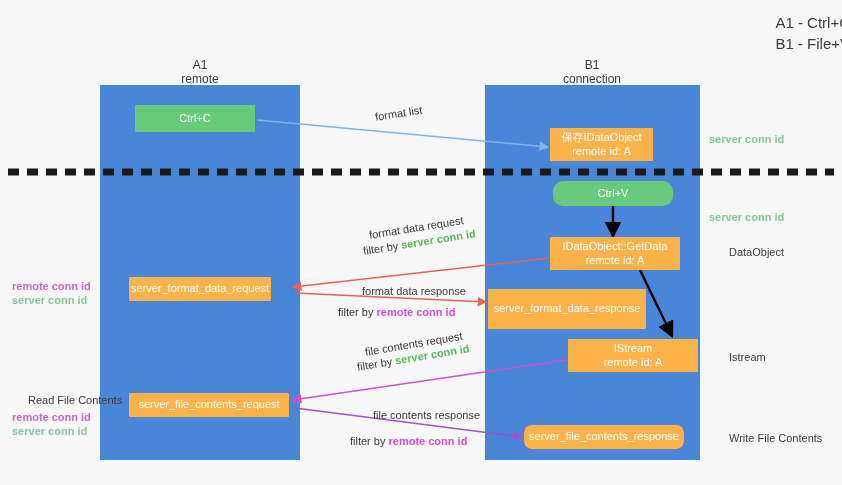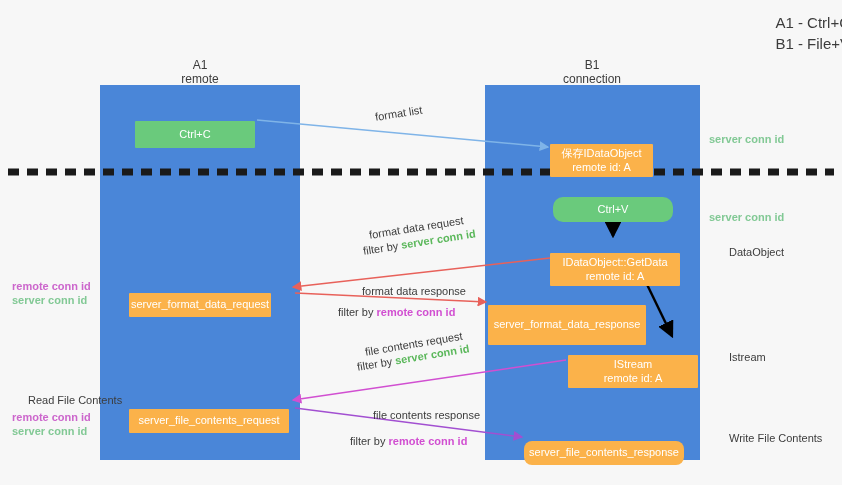--- a/index.html
+++ b/index.html
@@ -65,7 +65,6 @@
     line-height: 13.5px;
     border-radius: 1px;
     text-align: center;
-    margin-top: 16px;
   }
   .node-green { background: #6aca7c; }
   .node-orange { background: #fbb24a; }

